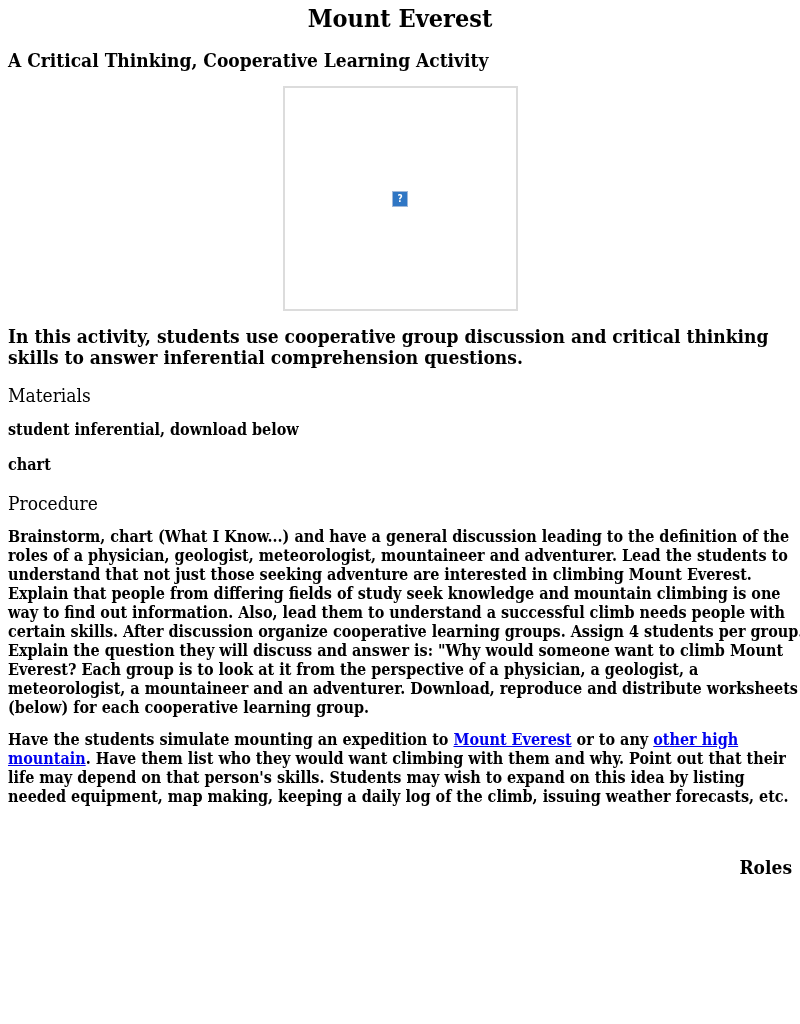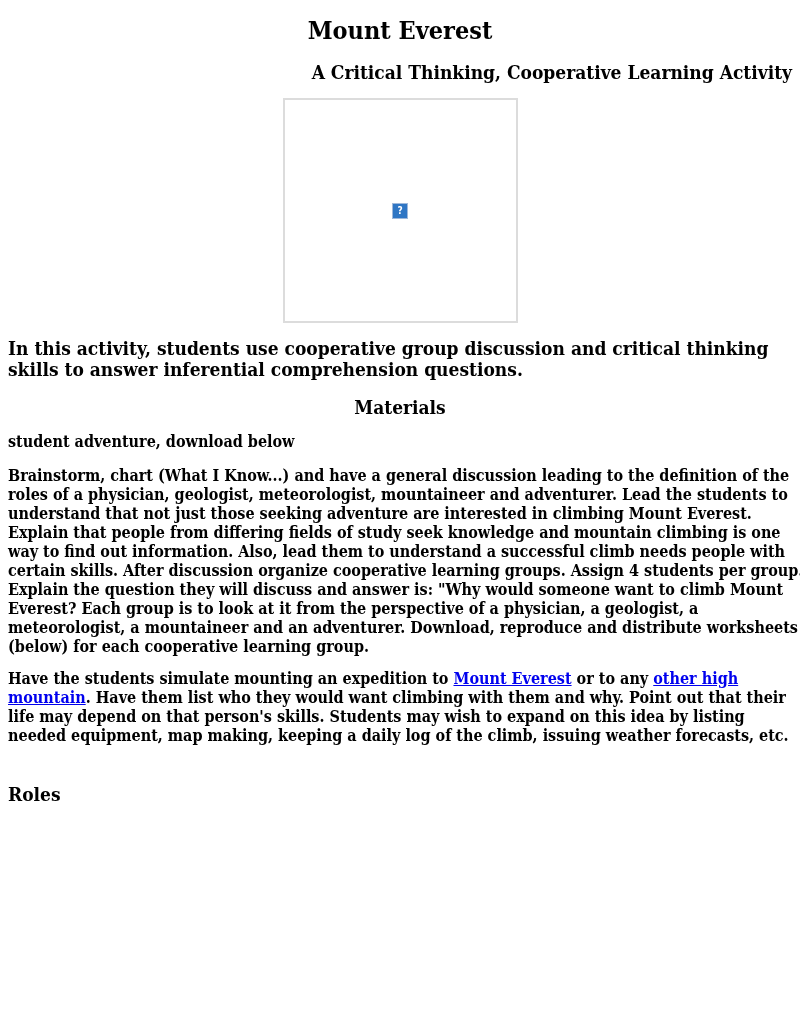--- a/index.html
+++ b/index.html
@@ -10,7 +10,7 @@
       color: #000;
       font-stretch: condensed;
     }
-    .page { padding: 16px 8px; position: relative; }
+    .page { padding: 4px 8px; position: relative; }
     h1 {
       font-size: 25px; text-align: center; margin: 0; padding-top: 1px;
       line-height: 28px; height: 30px;

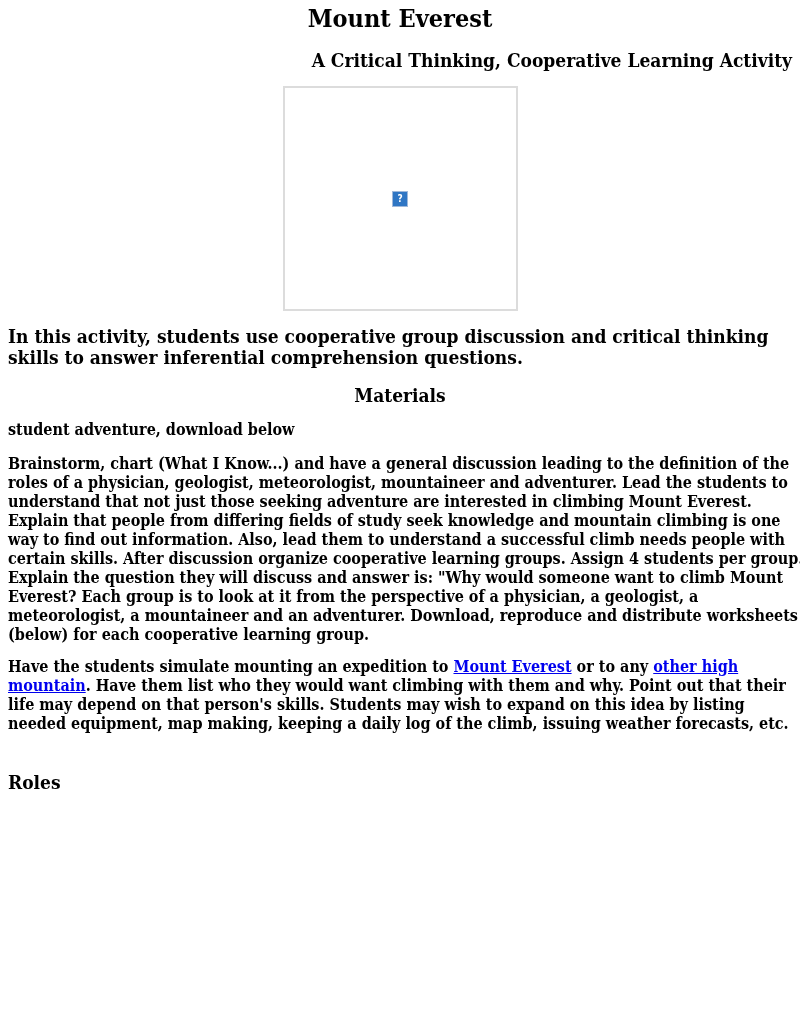--- a/index.html
+++ b/index.html
@@ -16,7 +16,7 @@
       line-height: 28px; height: 30px;
     }
     h2.subtitle {
-      font-size: 19px; text-align: right; margin: 13px 0 0 0; line-height: 24px;
+      font-size: 19px; text-align: left; margin: 13px 0 0 0; line-height: 24px;
     }
     .img-wrap { display: flex; justify-content: center; margin-top: 14px; }
     .img-box {

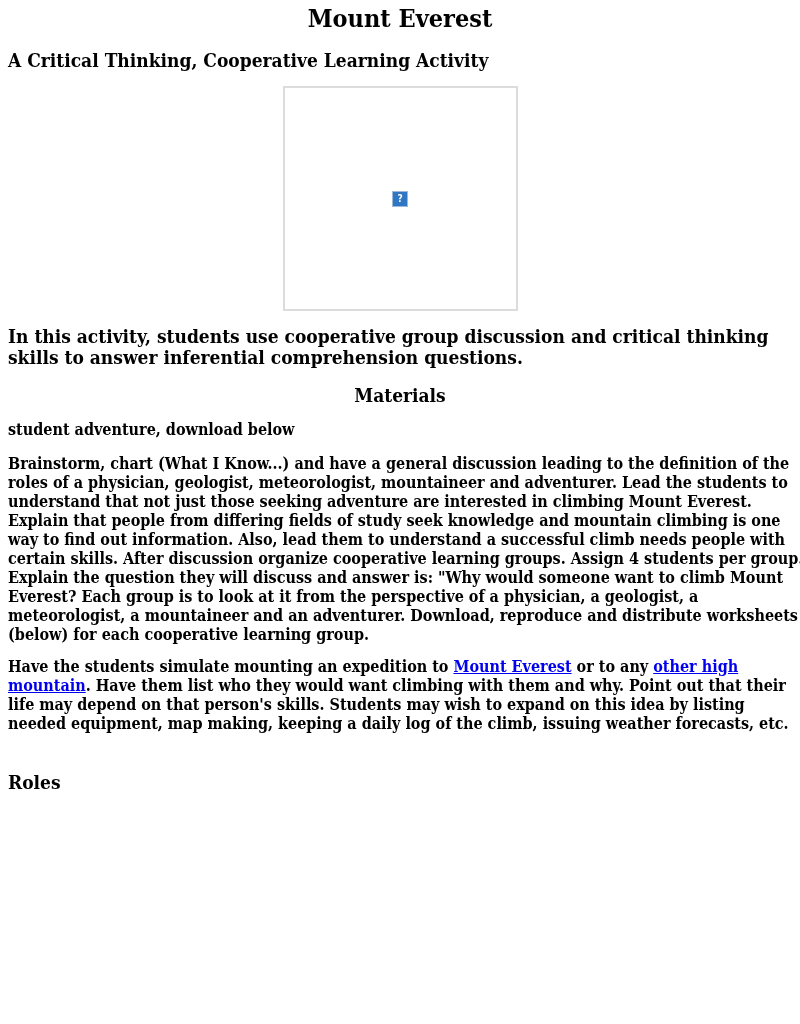--- a/index.html
+++ b/index.html
@@ -29,7 +29,7 @@
       text-align: center; font-weight: bold;
     }
     .intro { font-size: 19px; line-height: 21px; margin: 15px 0 8px 0; }
-    h3 { font-size: 19px; margin: 16px 0 0 0; line-height: 22px; font-weight: bold; text-align: center; }
+    h3 { font-size: 19px; margin: 16px 0 0 0; line-height: 22px; font-weight: normal; }
     .item { font-size: 16px; margin: 13px 0 0 0; line-height: 22px; }
     .para { font-size: 16px; line-height: 19px; margin: 13px 0 0 0; white-space: normal; width: 800px; }
     a { color: #0000ee; text-decoration: underline; }

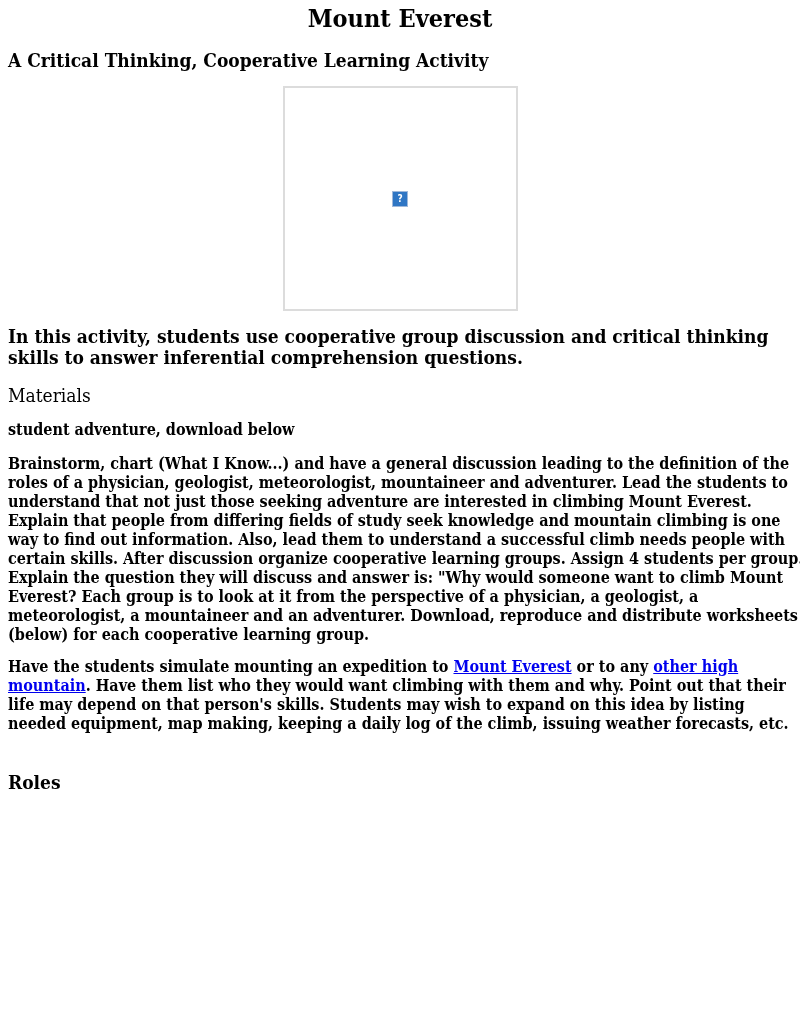--- a/index.html
+++ b/index.html
@@ -51,7 +51,7 @@
   <p class="intro">In this activity, students use cooperative group discussion and critical thinking skills to answer inferential comprehension questions.</p>
 
   <h3>Materials</h3>
-  <p class="item">student adventure, download below</p>
+  <p class="item">student inferential, download below</p>
 
   <p class="para">Brainstorm, chart (What I Know...) and have a general discussion leading to the definition of the roles of a physician, geologist, meteorologist, mountaineer and adventurer. Lead the students to understand that not just those seeking adventure are interested in climbing Mount Everest. Explain that people from differing fields of study seek knowledge and mountain climbing is one way to find out information. Also, lead them to understand a successful climb needs people with certain skills. After discussion organize cooperative learning groups. Assign 4 students per group. Explain the question they will discuss and answer is: "Why would someone want to climb Mount Everest? Each group is to look at it from the perspective of a physician, a geologist, a meteorologist, a mountaineer and an adventurer. Download, reproduce and distribute worksheets (below) for each cooperative learning group.</p>
 

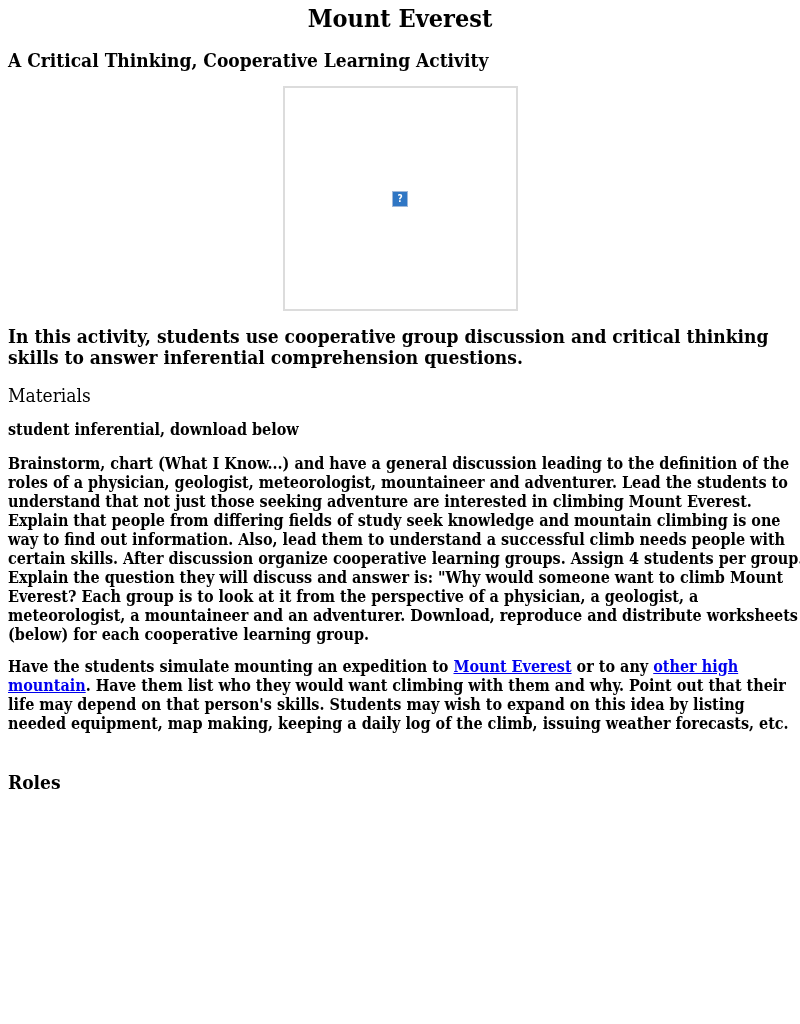--- a/index.html
+++ b/index.html
@@ -52,6 +52,7 @@
 
   <h3>Materials</h3>
   <p class="item">student inferential, download below</p>
+  <p class="item">chart</p>
 
   <p class="para">Brainstorm, chart (What I Know...) and have a general discussion leading to the definition of the roles of a physician, geologist, meteorologist, mountaineer and adventurer. Lead the students to understand that not just those seeking adventure are interested in climbing Mount Everest. Explain that people from differing fields of study seek knowledge and mountain climbing is one way to find out information. Also, lead them to understand a successful climb needs people with certain skills. After discussion organize cooperative learning groups. Assign 4 students per group. Explain the question they will discuss and answer is: "Why would someone want to climb Mount Everest? Each group is to look at it from the perspective of a physician, a geologist, a meteorologist, a mountaineer and an adventurer. Download, reproduce and distribute worksheets (below) for each cooperative learning group.</p>
 

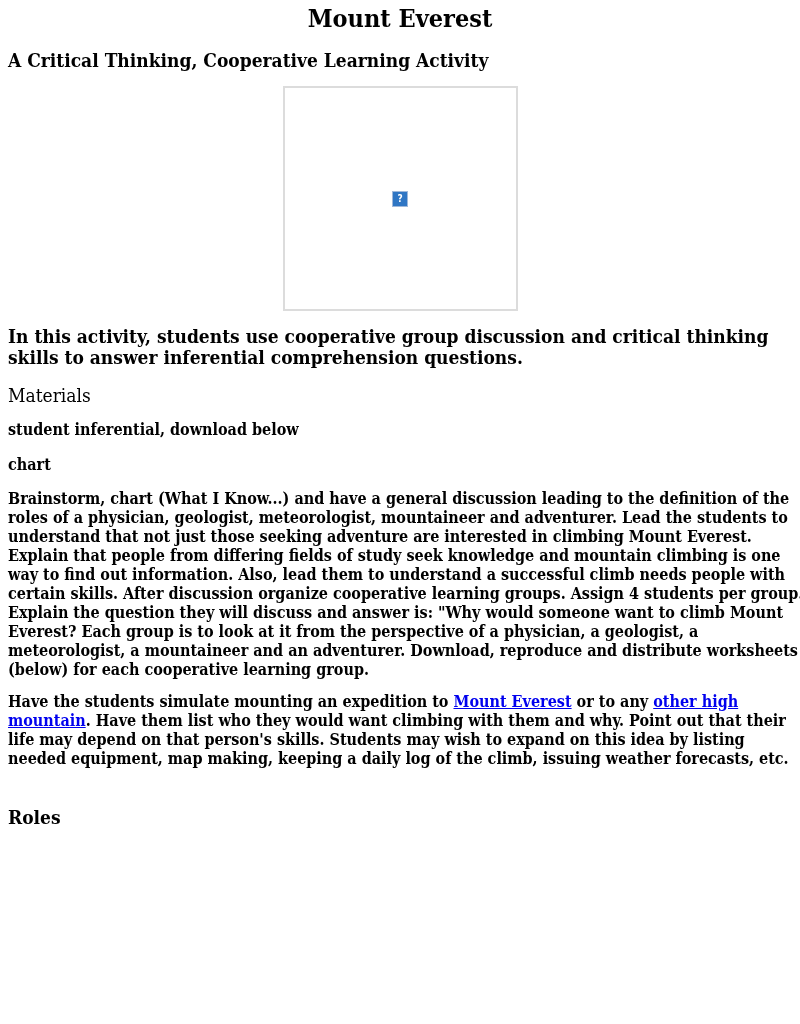--- a/index.html
+++ b/index.html
@@ -54,6 +54,7 @@
   <p class="item">student inferential, download below</p>
   <p class="item">chart</p>
 
+  <h3>Procedure</h3>
   <p class="para">Brainstorm, chart (What I Know...) and have a general discussion leading to the definition of the roles of a physician, geologist, meteorologist, mountaineer and adventurer. Lead the students to understand that not just those seeking adventure are interested in climbing Mount Everest. Explain that people from differing fields of study seek knowledge and mountain climbing is one way to find out information. Also, lead them to understand a successful climb needs people with certain skills. After discussion organize cooperative learning groups. Assign 4 students per group. Explain the question they will discuss and answer is: "Why would someone want to climb Mount Everest? Each group is to look at it from the perspective of a physician, a geologist, a meteorologist, a mountaineer and an adventurer. Download, reproduce and distribute worksheets (below) for each cooperative learning group.</p>
 
   <p class="para" style="width:784px;"><span>Have the students simulate mounting an expedition to </span><a href="#">Mount Everest</a><span> or to any </span><a href="#">other high mountain</a><span>. Have them list who they would want climbing with them and why. Point out that their life may depend on that person's skills. Students may wish to expand on this idea by listing needed equipment, map making, keeping a daily log of the climb, issuing weather forecasts, etc.</span></p>

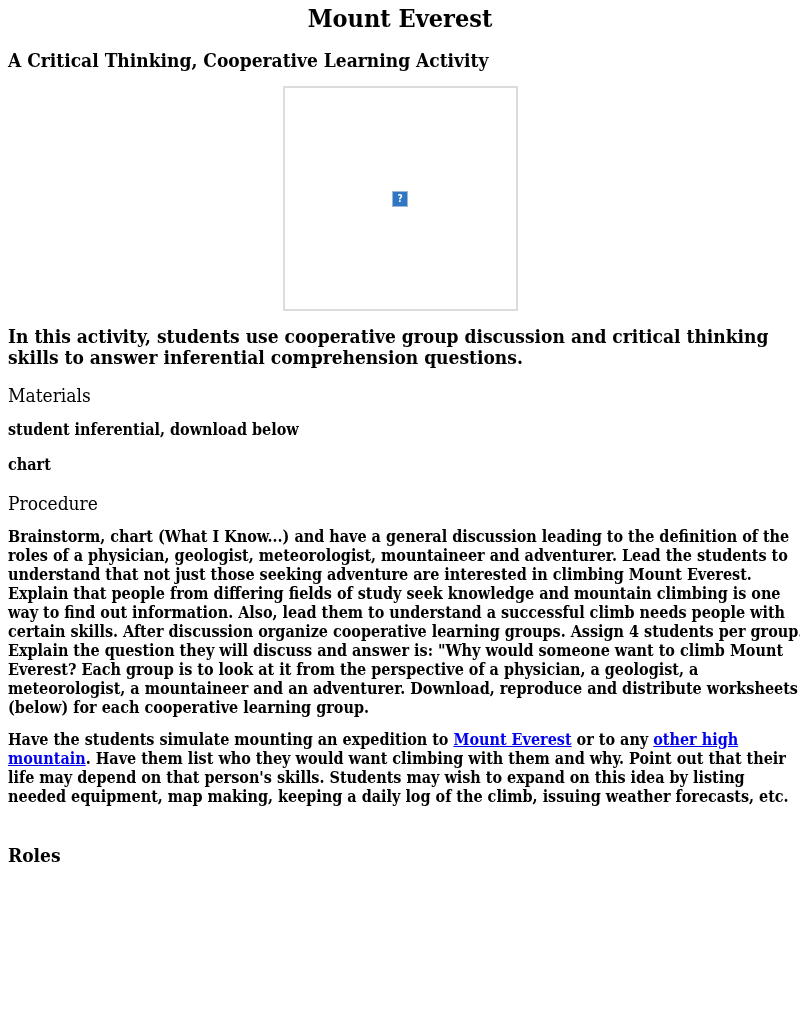--- a/index.html
+++ b/index.html
@@ -33,7 +33,7 @@
     .item { font-size: 16px; margin: 13px 0 0 0; line-height: 22px; }
     .para { font-size: 16px; line-height: 19px; margin: 13px 0 0 0; white-space: normal; width: 800px; }
     a { color: #0000ee; text-decoration: underline; }
-    .roles { text-align: left; font-size: 19px; margin-top: 38px; line-height: 22px; }
+    .roles { text-align: right; font-size: 19px; margin-top: 50px; line-height: 22px; }
   </style>
 </head>
 <body>

